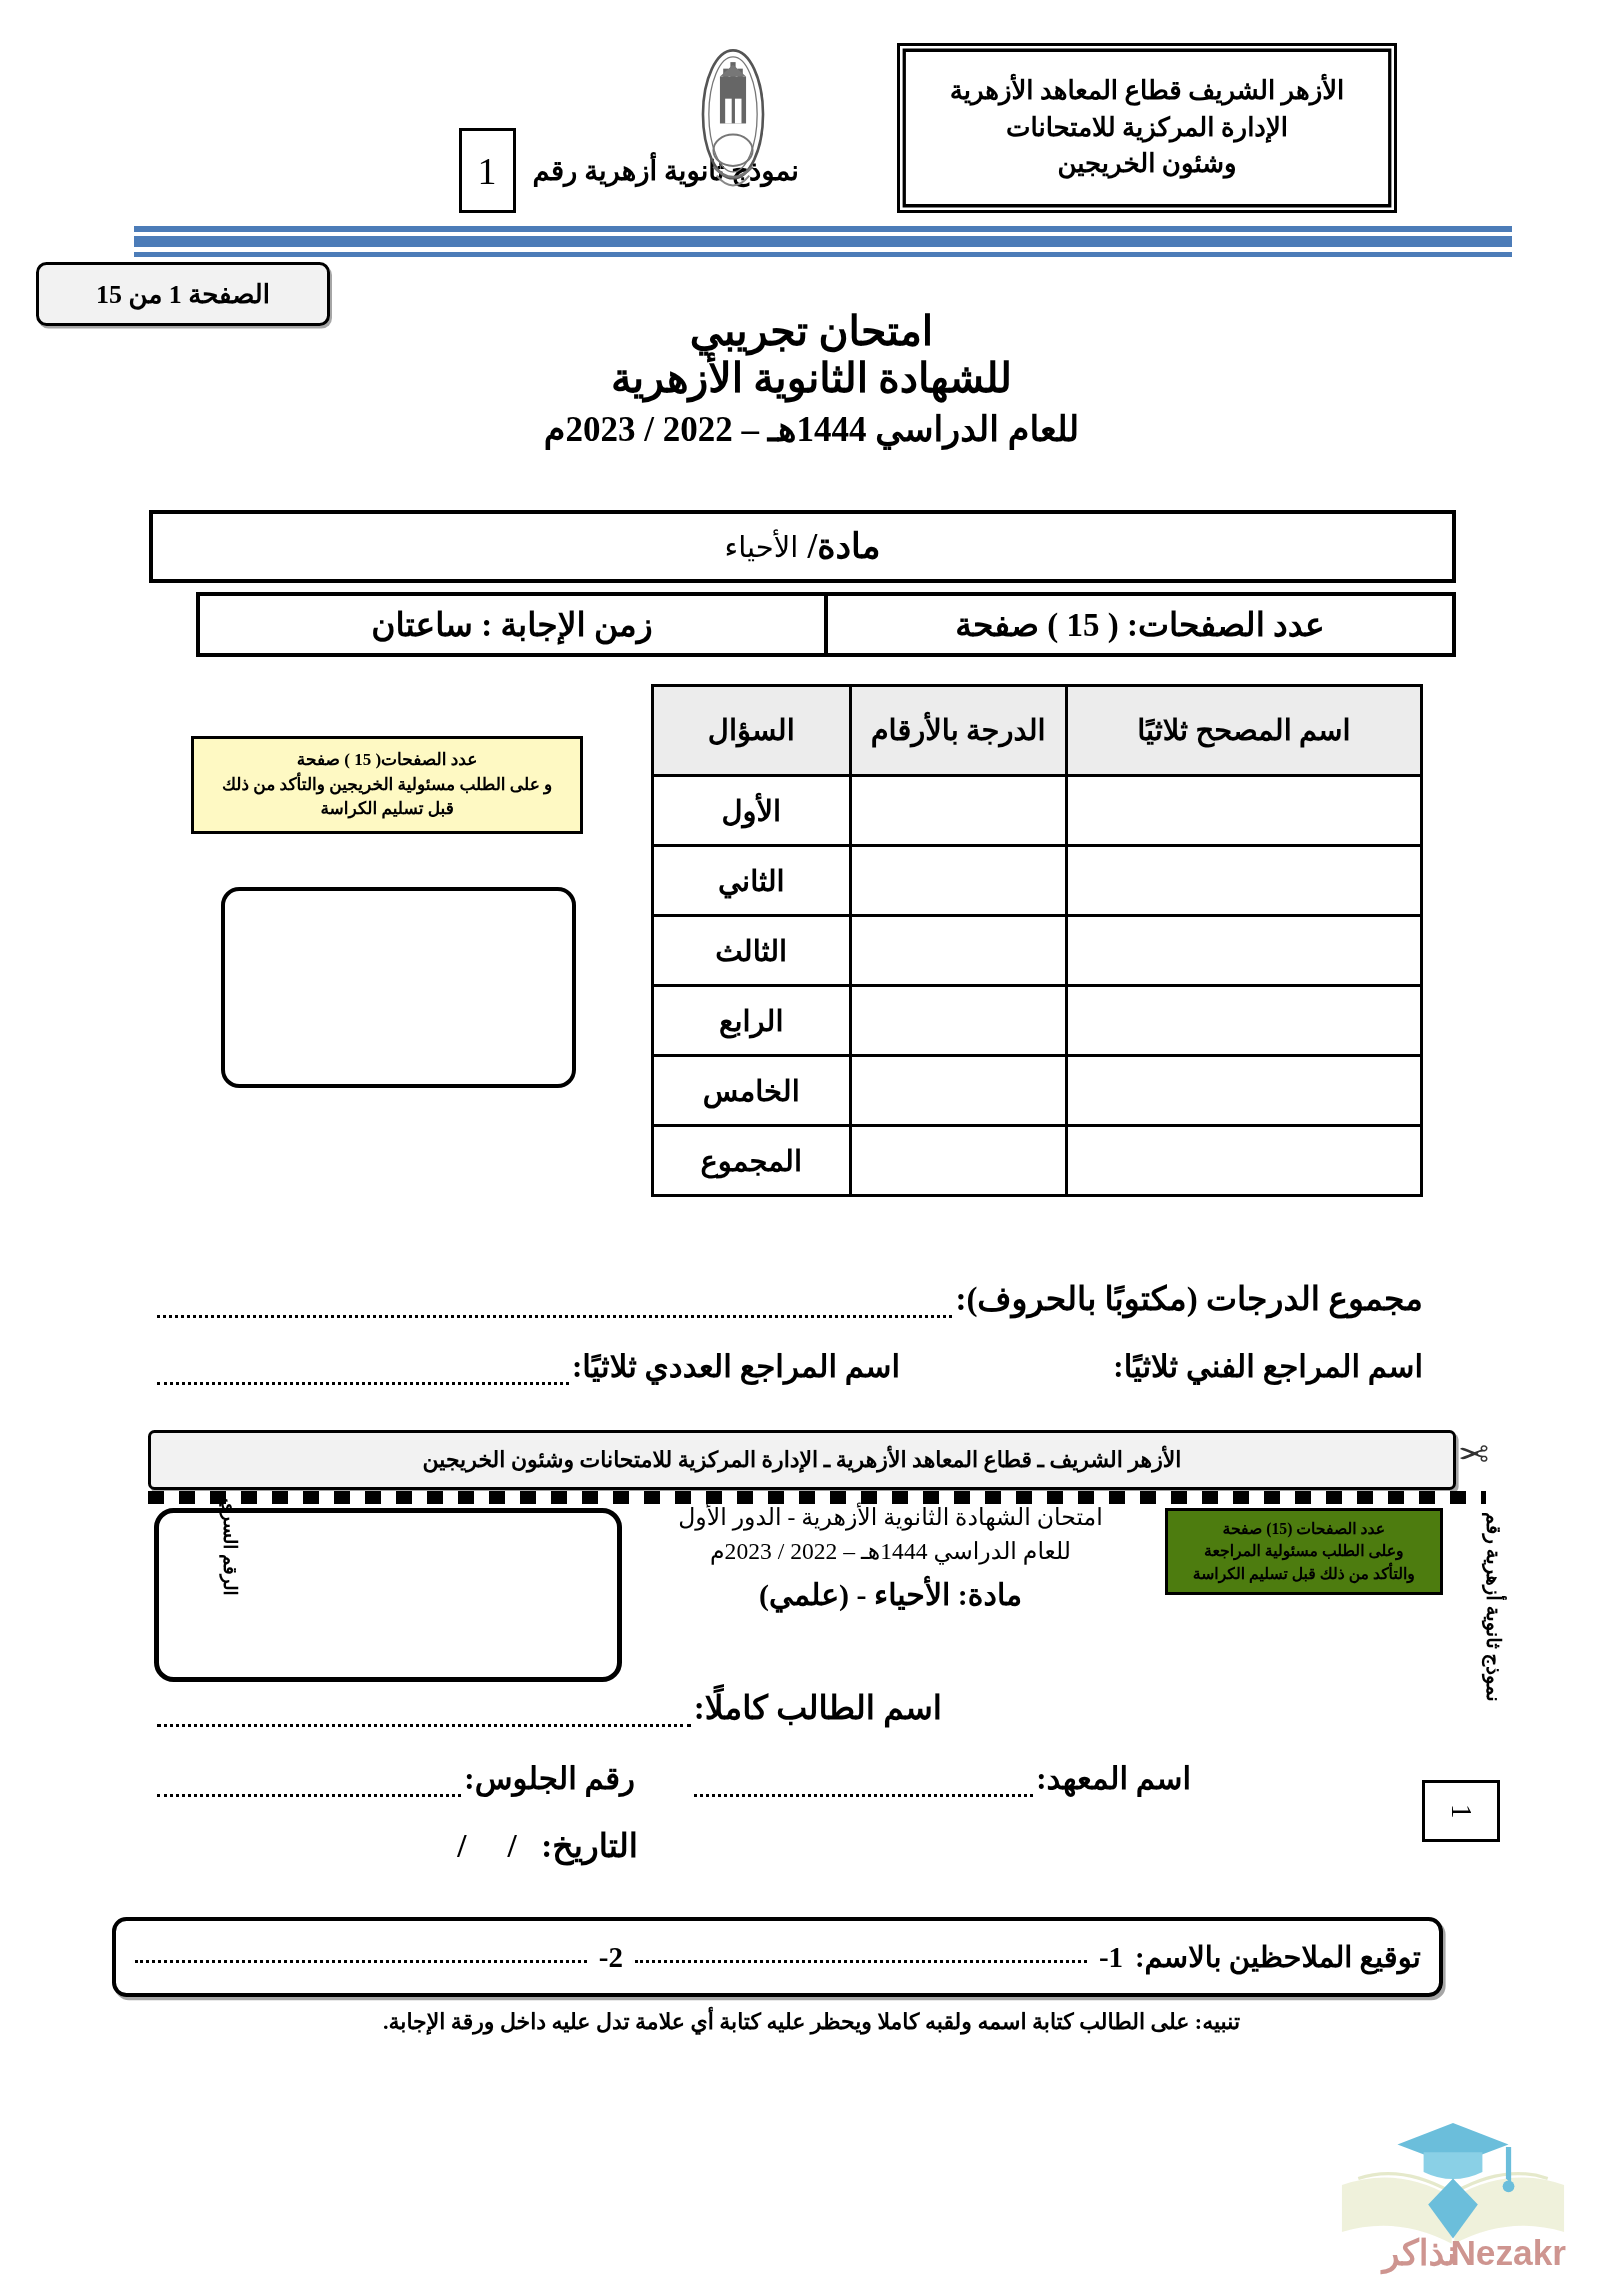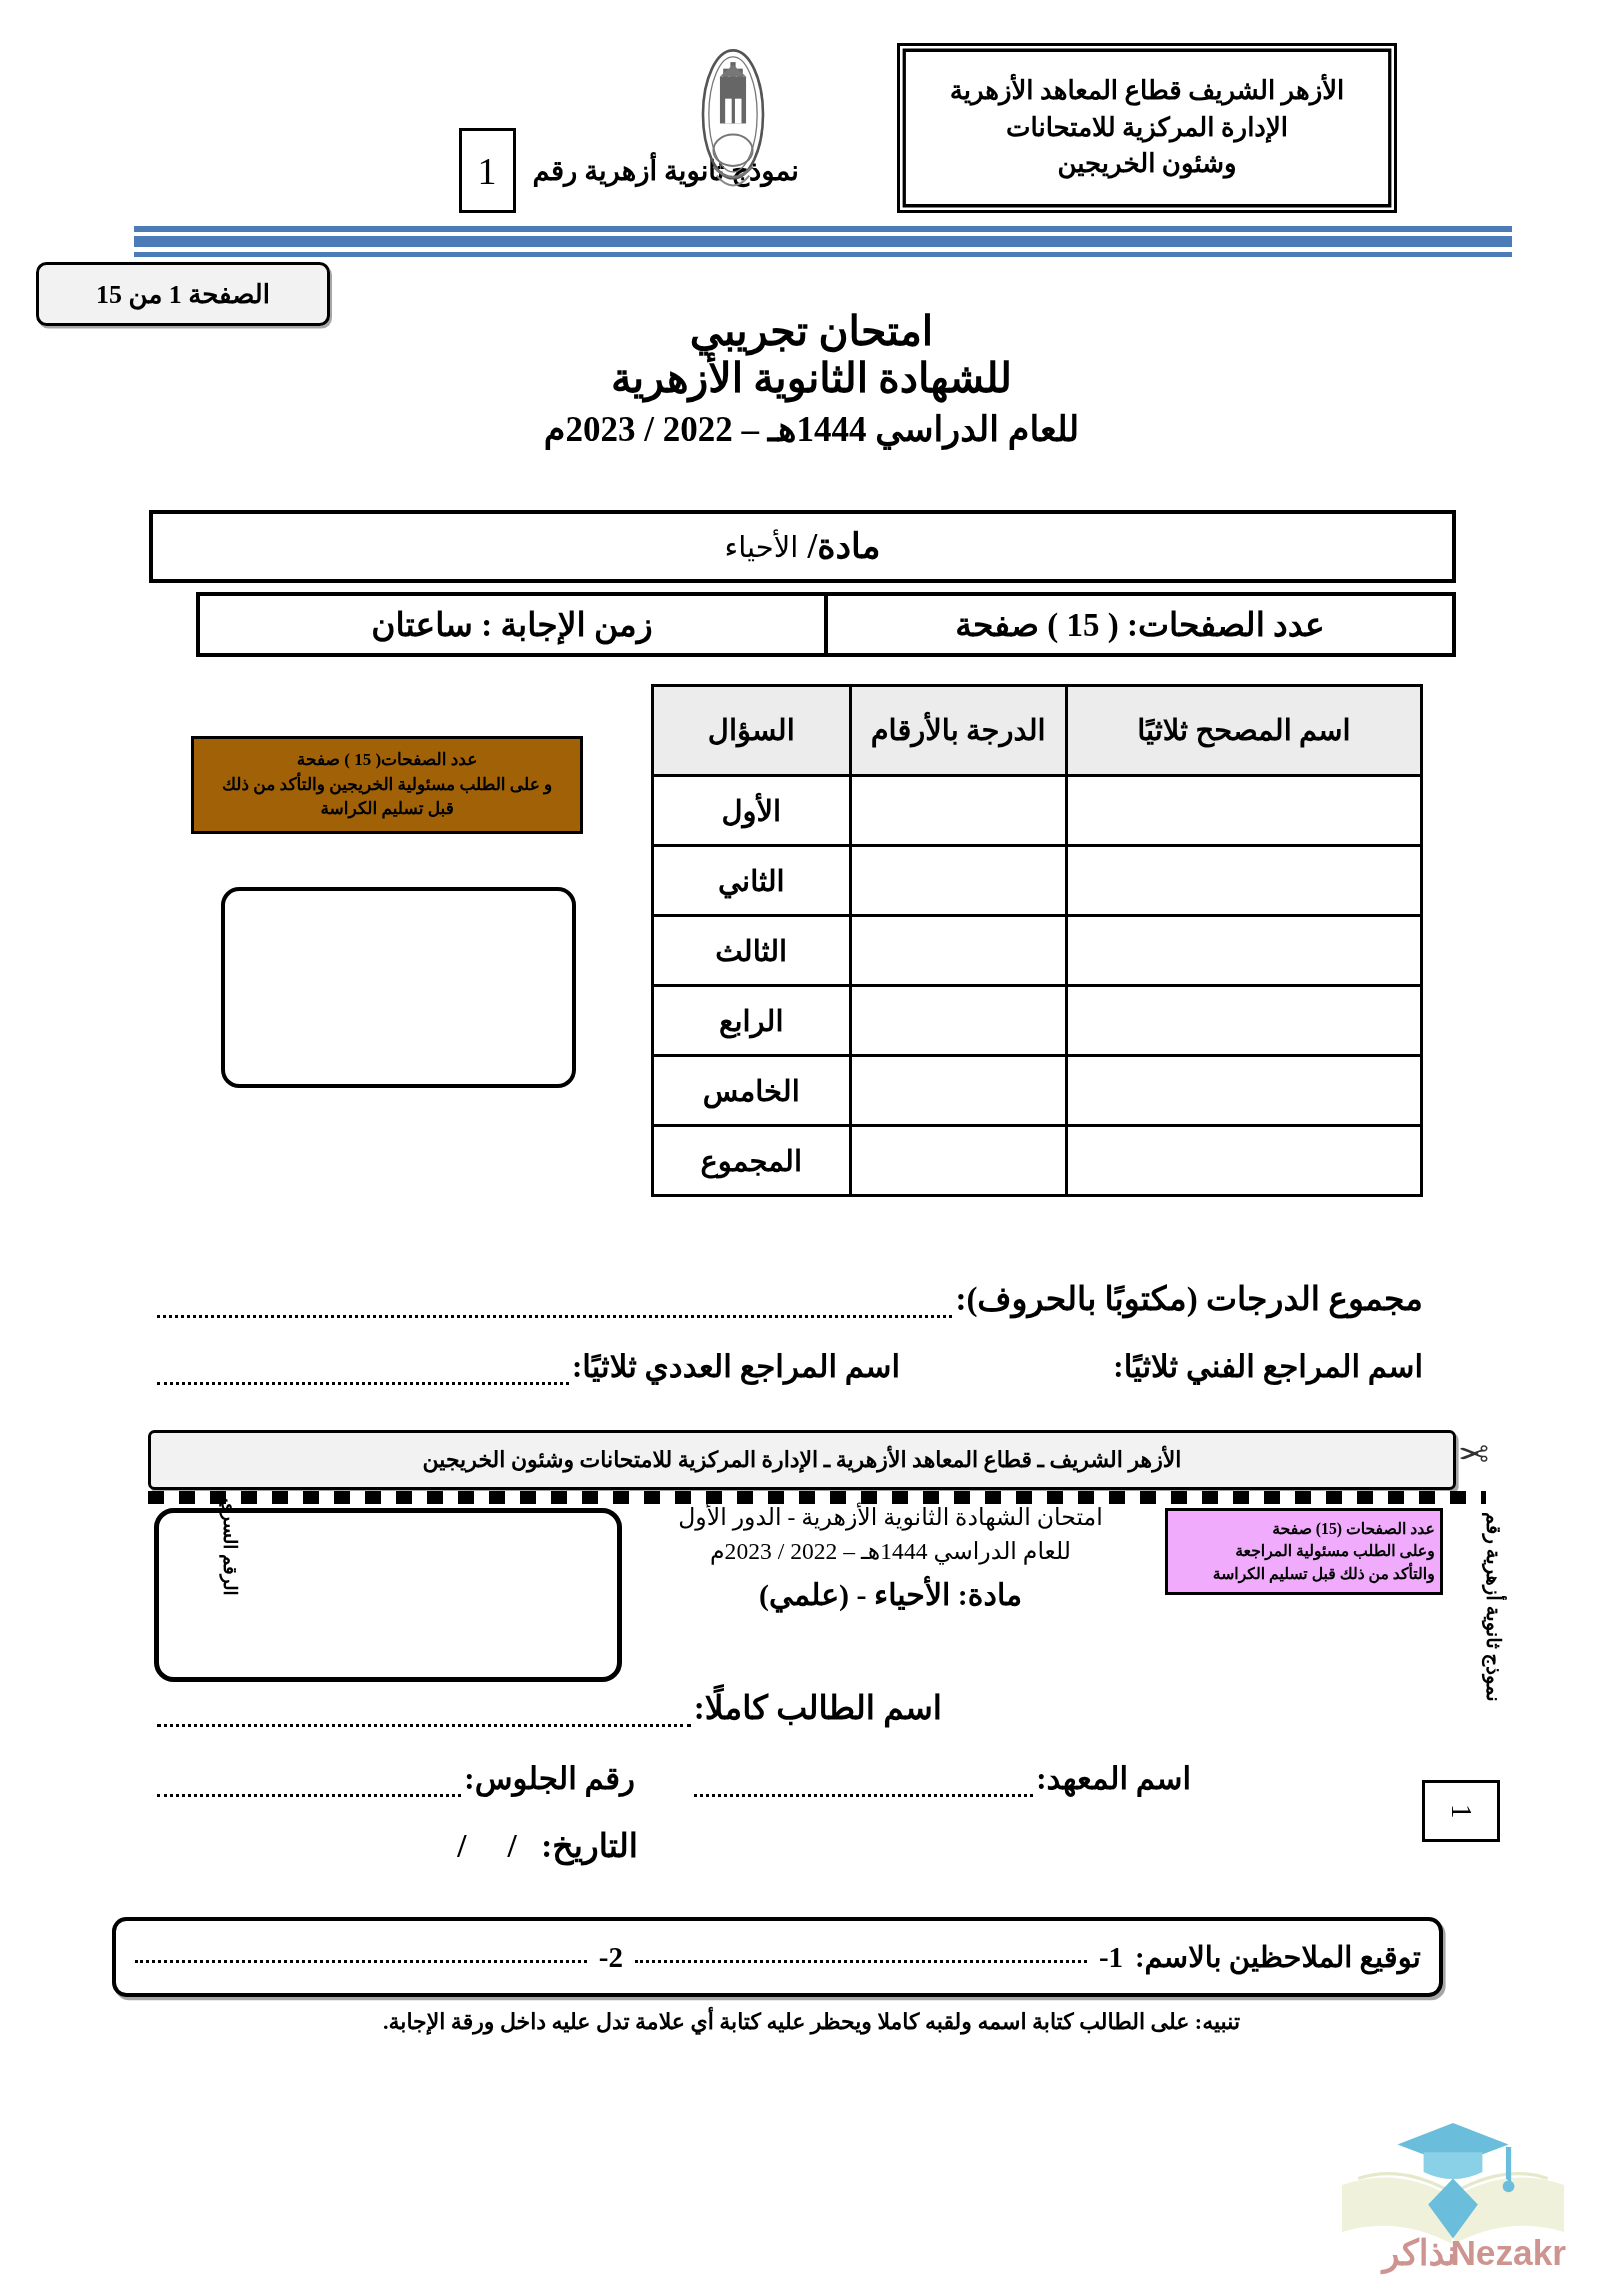--- a/index.html
+++ b/index.html
@@ -84,7 +84,7 @@
   .note-box{
     position:absolute;top:736px;right:1040px;width:370px;
     border:3.3px solid #000;padding:9.2px 7.9px;text-align:center;
-    font-size:17px;font-weight:bold;line-height:1.45;background:#a16207;
+    font-size:17px;font-weight:bold;line-height:1.45;background:#fef9c3;
   }
   .secret-box{
     position:absolute;top:887px;right:1047px;width:347px;height:193px;

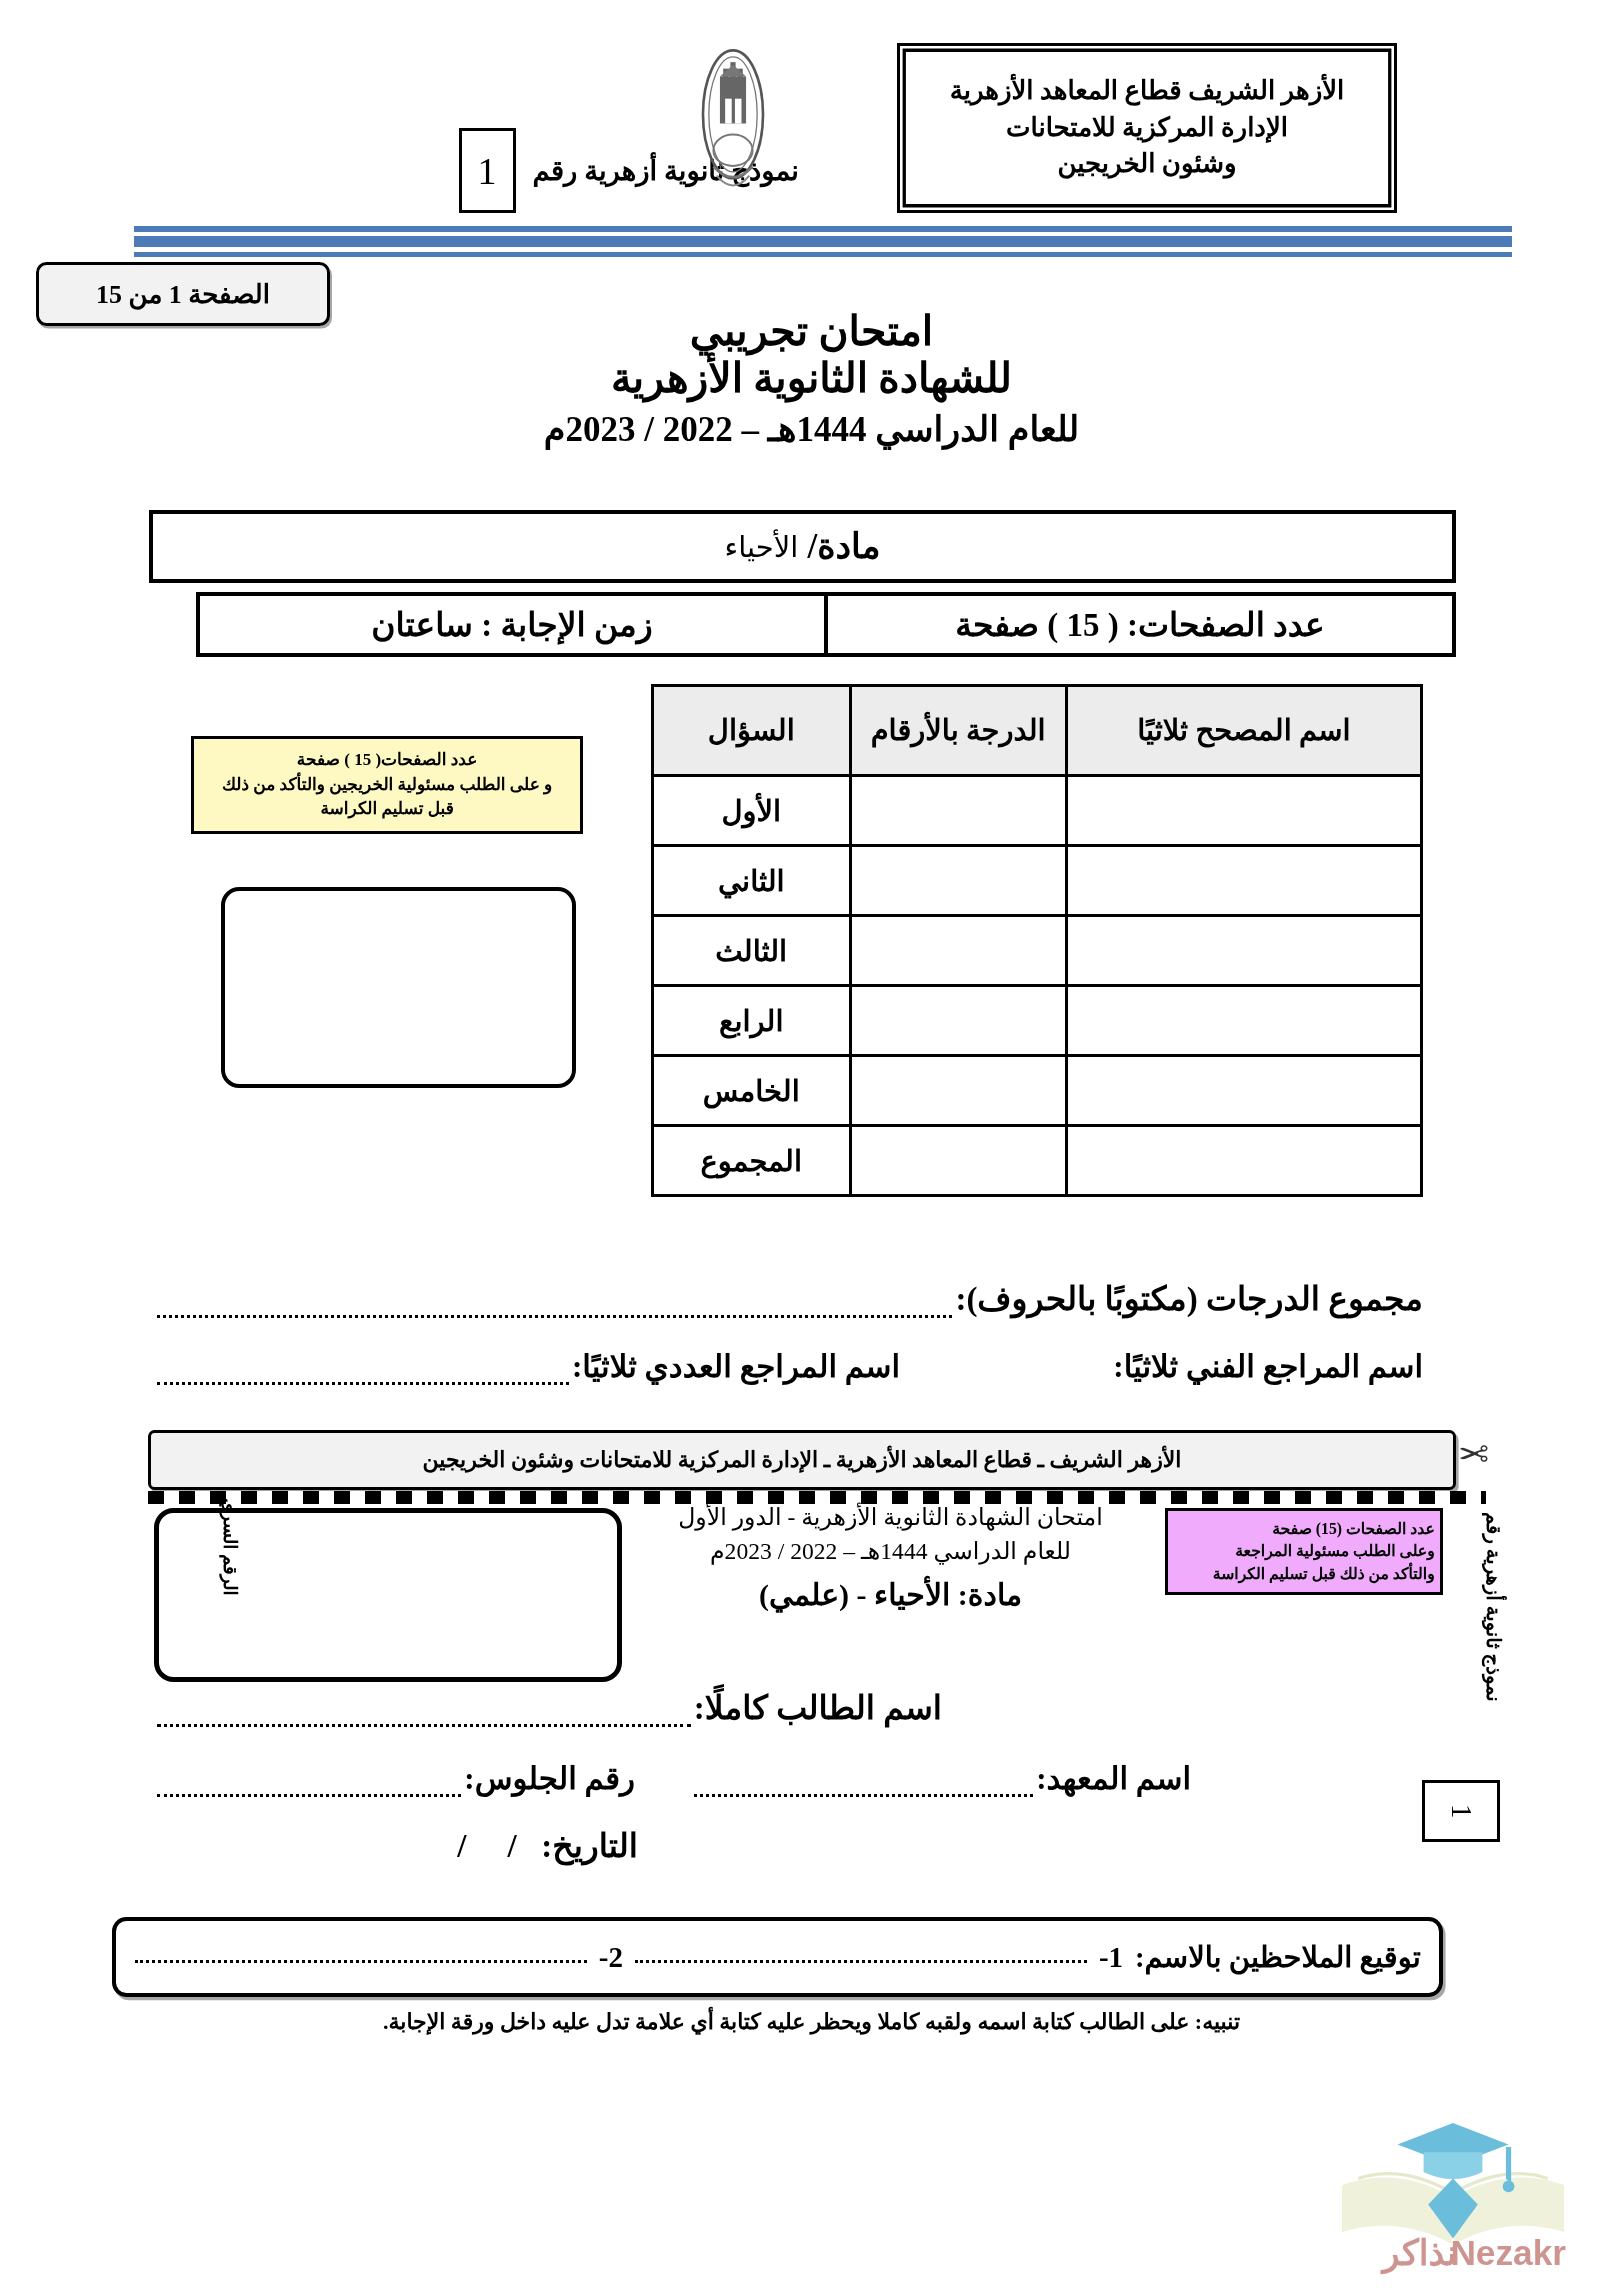--- a/index.html
+++ b/index.html
@@ -145,8 +145,8 @@
 
   .note-box2{
     position:absolute;top:1508px;right:180px;width:262px;
-    border:3.9px solid #000;padding:6.5px 5.2px;
-    font-size:15.7px;font-weight:bold;line-height:1.45;background:#f0abfc;
+    border:3.9px solid #000;padding:6.5px 5.2px;text-align:center;
+    font-size:15.7px;font-weight:bold;line-height:1.45;background:#4d7c0f;
   }
   .vert-model{
     position:absolute;top:1512px;right:118px;

